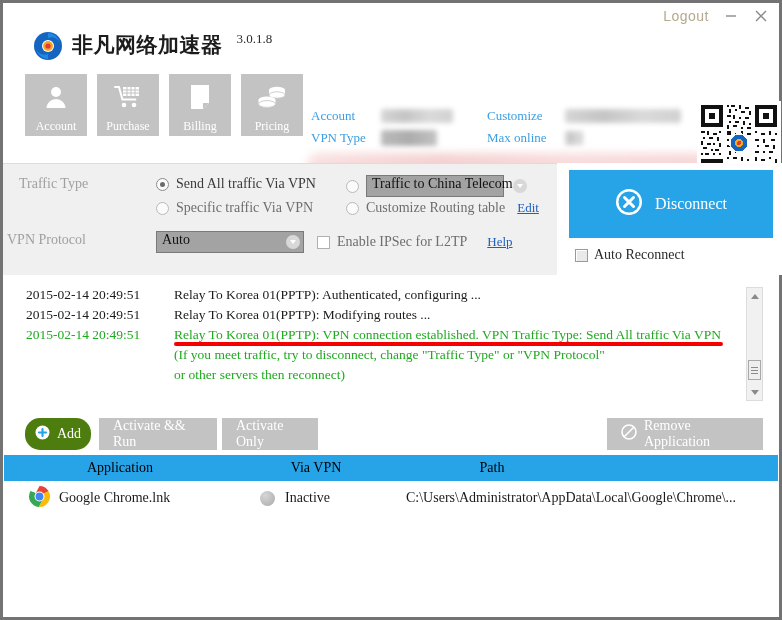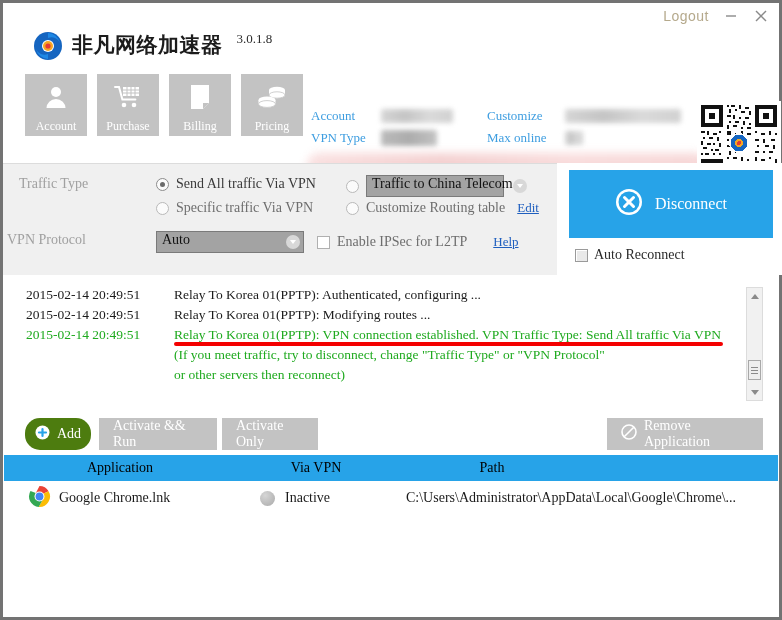--- a/index.html
+++ b/index.html
@@ -544,7 +544,7 @@
       </div>
       <span class="chk" style="margin-left:13px"></span>
       <span class="rtext dim">Enable IPSec for L2TP</span>
-      <span class="link" style="margin-left:26px">Help</span>
+      <span class="link" style="margin-left:20px">Help</span>
     </div>
   </div>
 

